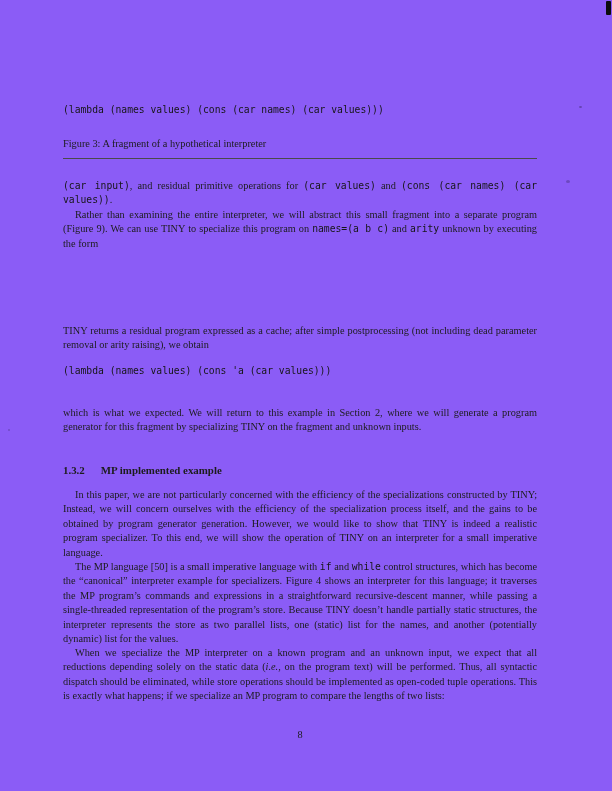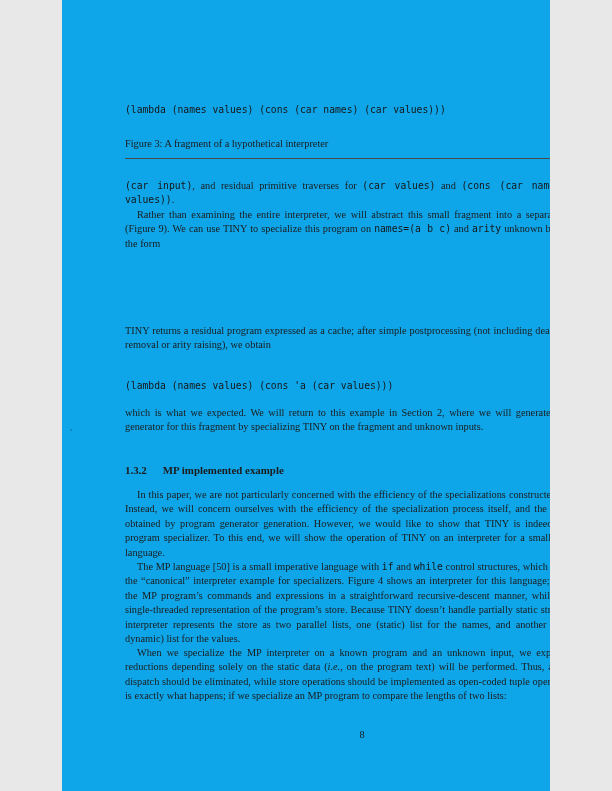--- a/index.html
+++ b/index.html
@@ -5,9 +5,9 @@
   html,body { margin:0; padding:0; background:#e8e8e8; }
   .page {
     position:relative;
-    width:488px; height:791px;
+    width:612px; height:791px;
     margin:0 auto;
-    background:#0ea5e9;
+    background:#8b5cf6;
     overflow:hidden;
     font-family:"Liberation Serif","DejaVu Serif",serif;
     color:#1c1c1c;

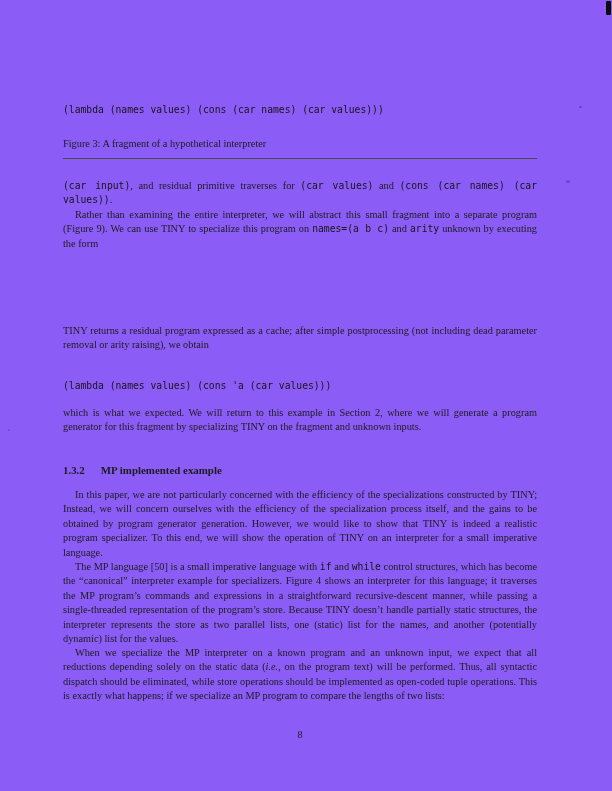--- a/index.html
+++ b/index.html
@@ -63,7 +63,7 @@
   <div class="rule" style="top:158px"></div>
 
   <div class="block body-text" style="top:179px">
-    <span class="mono">(car input)</span><span>, and residual primitive traverses for </span><span class="mono">(car values)</span><span> and </span><span class="mono">(cons (car names) (car values))</span><span>.</span>
+    <span class="mono">(car input)</span><span>, and residual primitive operations for </span><span class="mono">(car values)</span><span> and </span><span class="mono">(cons (car names) (car values))</span><span>.</span>
   </div>
 
   <div class="block body-text indent" style="top:208px">

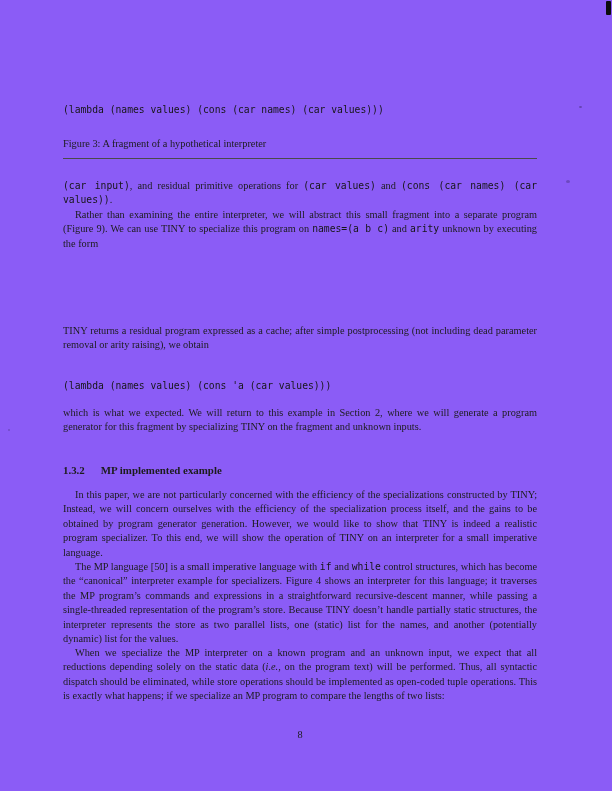--- a/index.html
+++ b/index.html
@@ -73,7 +73,7 @@
 
   <div class="block body-text" style="top:324px">TINY returns a residual program expressed as a cache; after simple postprocessing (not including dead parameter removal or arity raising), we obtain</div>
 
-  <div class="block mono-line" style="top:379px">(lambda (names values) (cons 'a (car values)))</div>
+  <div class="block mono-line" style="top:364px">(lambda (names values) (cons 'a (car values)))</div>
 
   <div class="block body-text" style="top:406px">which is what we expected. We will return to this example in Section 2, where we will generate a program generator for this fragment by specializing TINY on the fragment and unknown inputs.</div>
 

